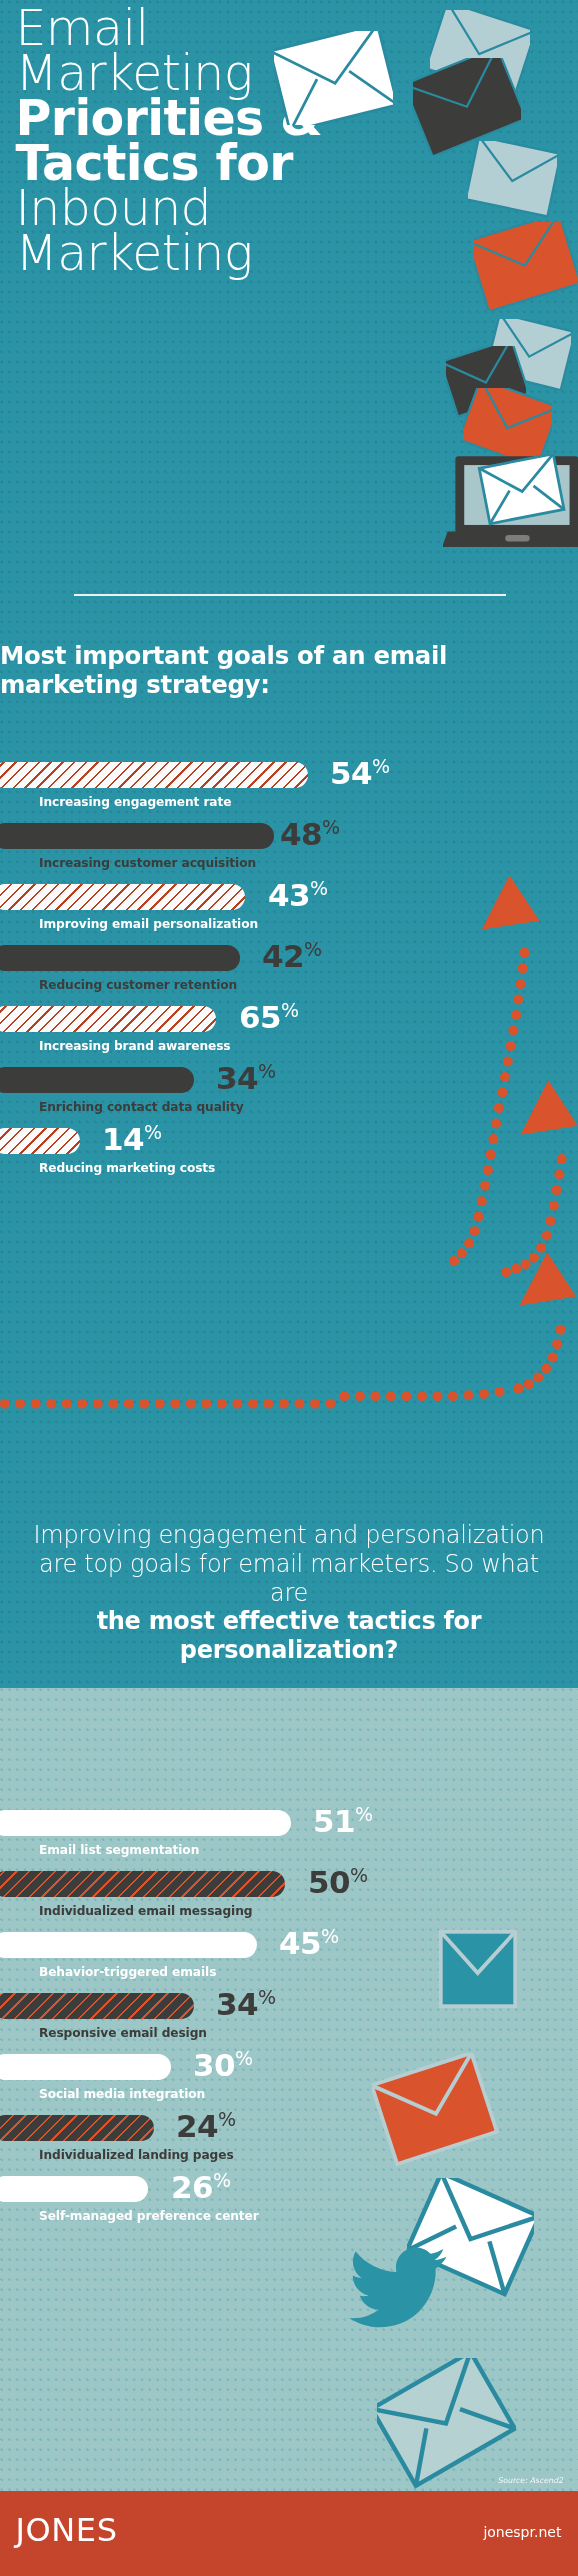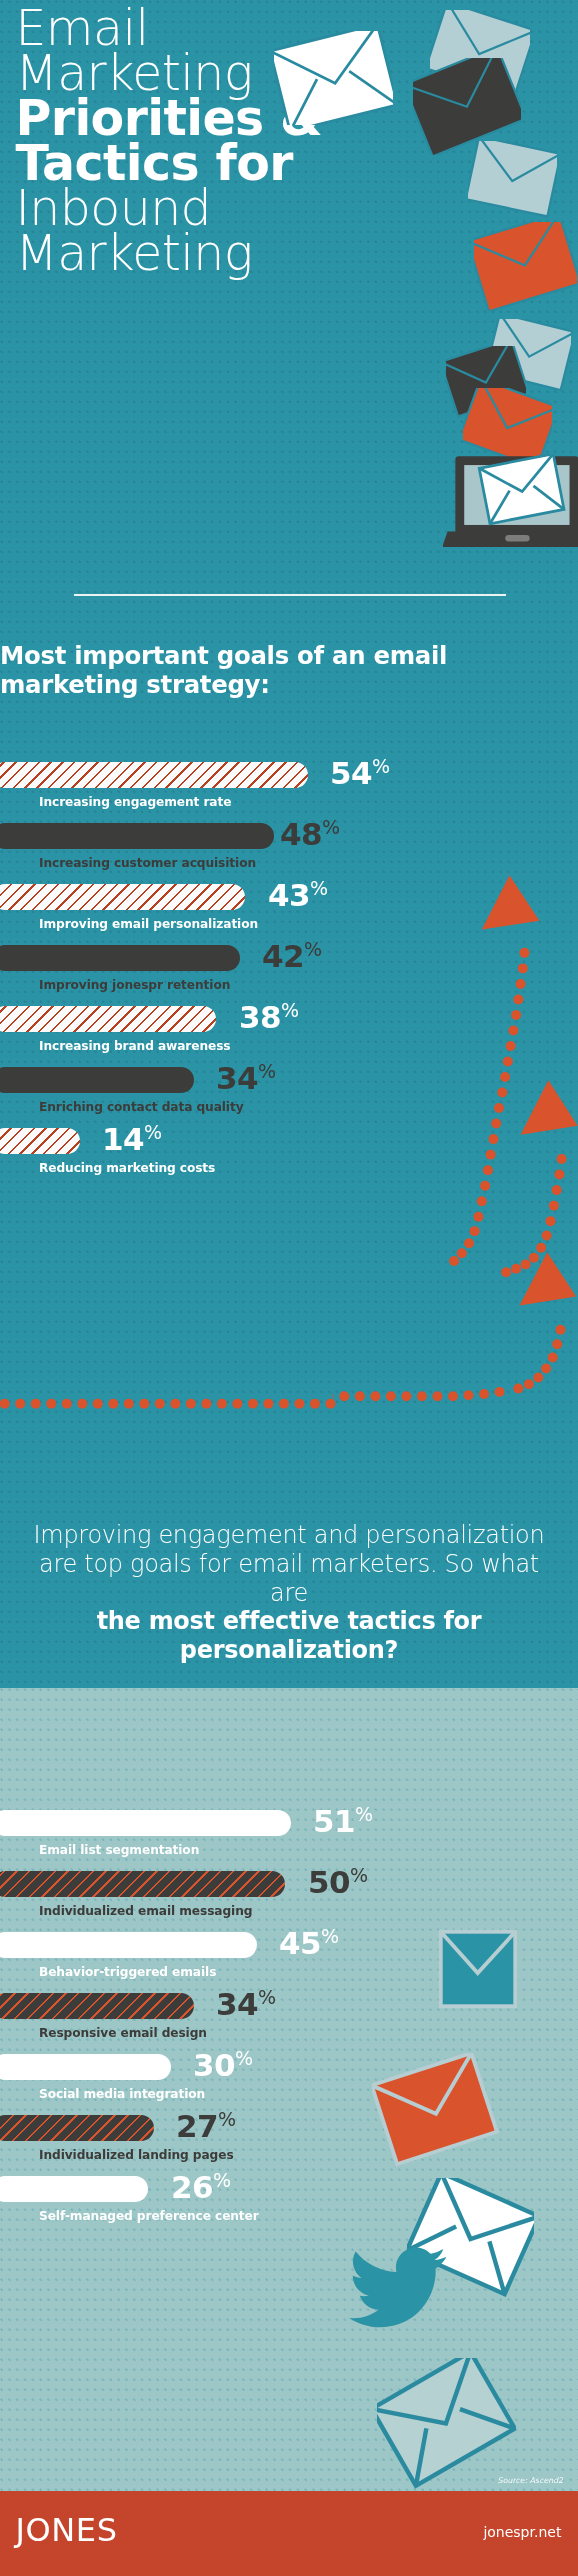--- a/index.html
+++ b/index.html
@@ -371,7 +371,7 @@
       <div class="row">
         <div class="bar solid-dark" style="width: 248px;"></div>
         <div class="pct dark" style="left: 262px;"><span>42</span><span class="sym">%</span></div>
-        <div class="blabel dark">Improving jonespr retention</div>
+        <div class="blabel dark">Reducing customer retention</div>
       </div>
       <div class="row">
         <div class="bar stripe-light" style="width: 224px;"></div>

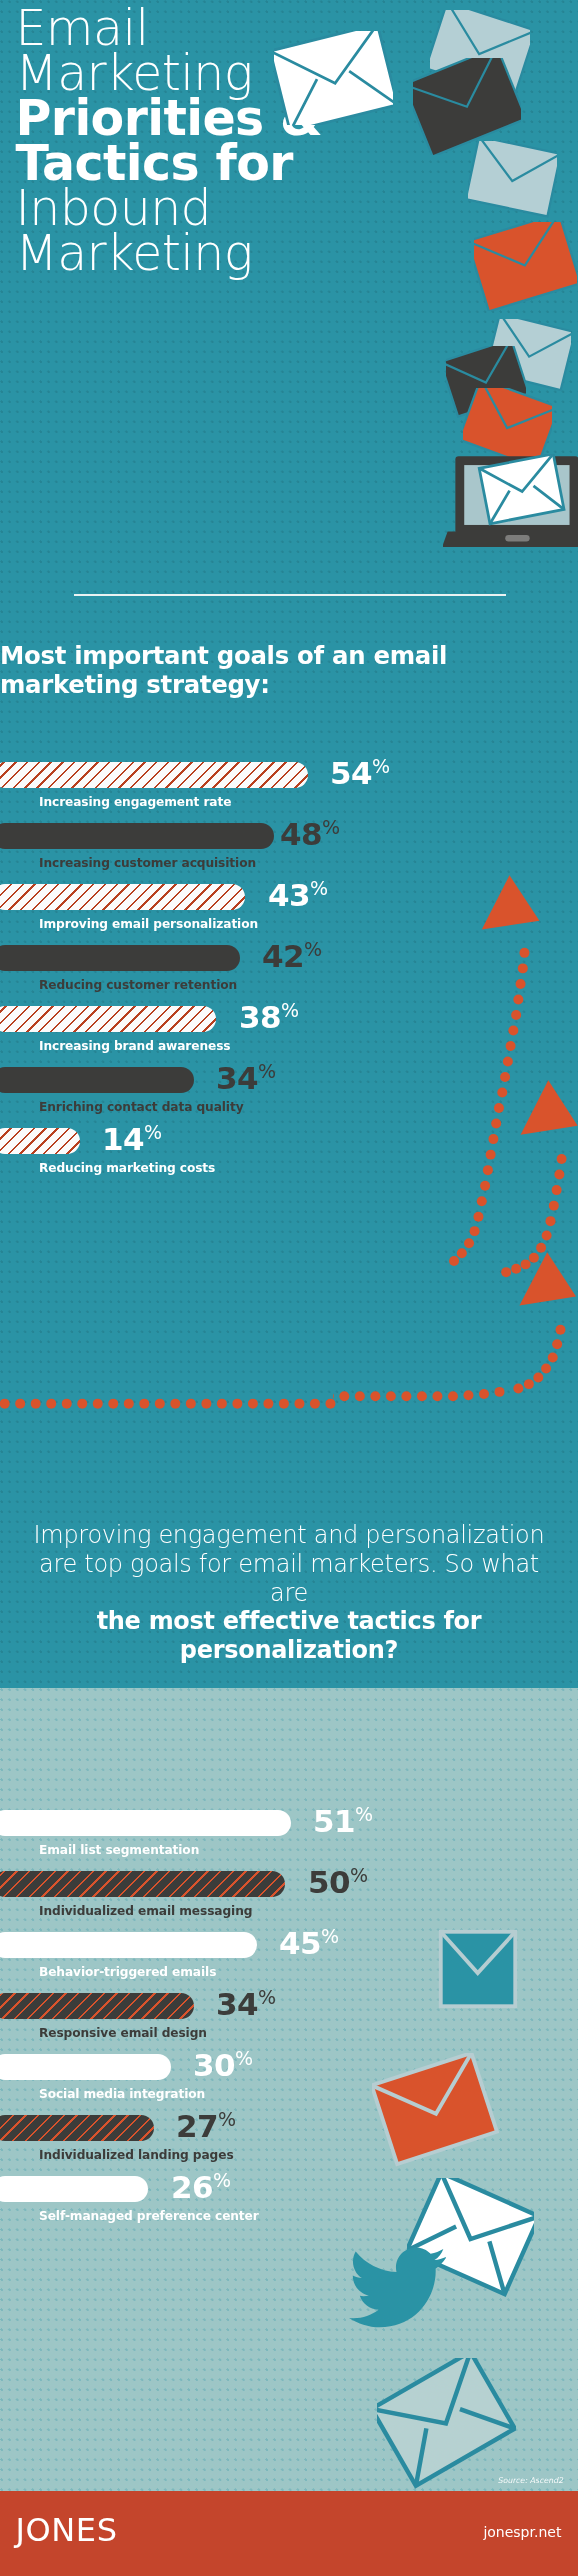--- a/index.html
+++ b/index.html
@@ -375,7 +375,7 @@
       </div>
       <div class="row">
         <div class="bar stripe-light" style="width: 224px;"></div>
-        <div class="pct white" style="left: 239px;"><span>38</span><span class="sym">%</span></div>
+        <div class="pct white" style="left: 239px;"><span>65</span><span class="sym">%</span></div>
         <div class="blabel white">Increasing brand awareness</div>
       </div>
       <div class="row">

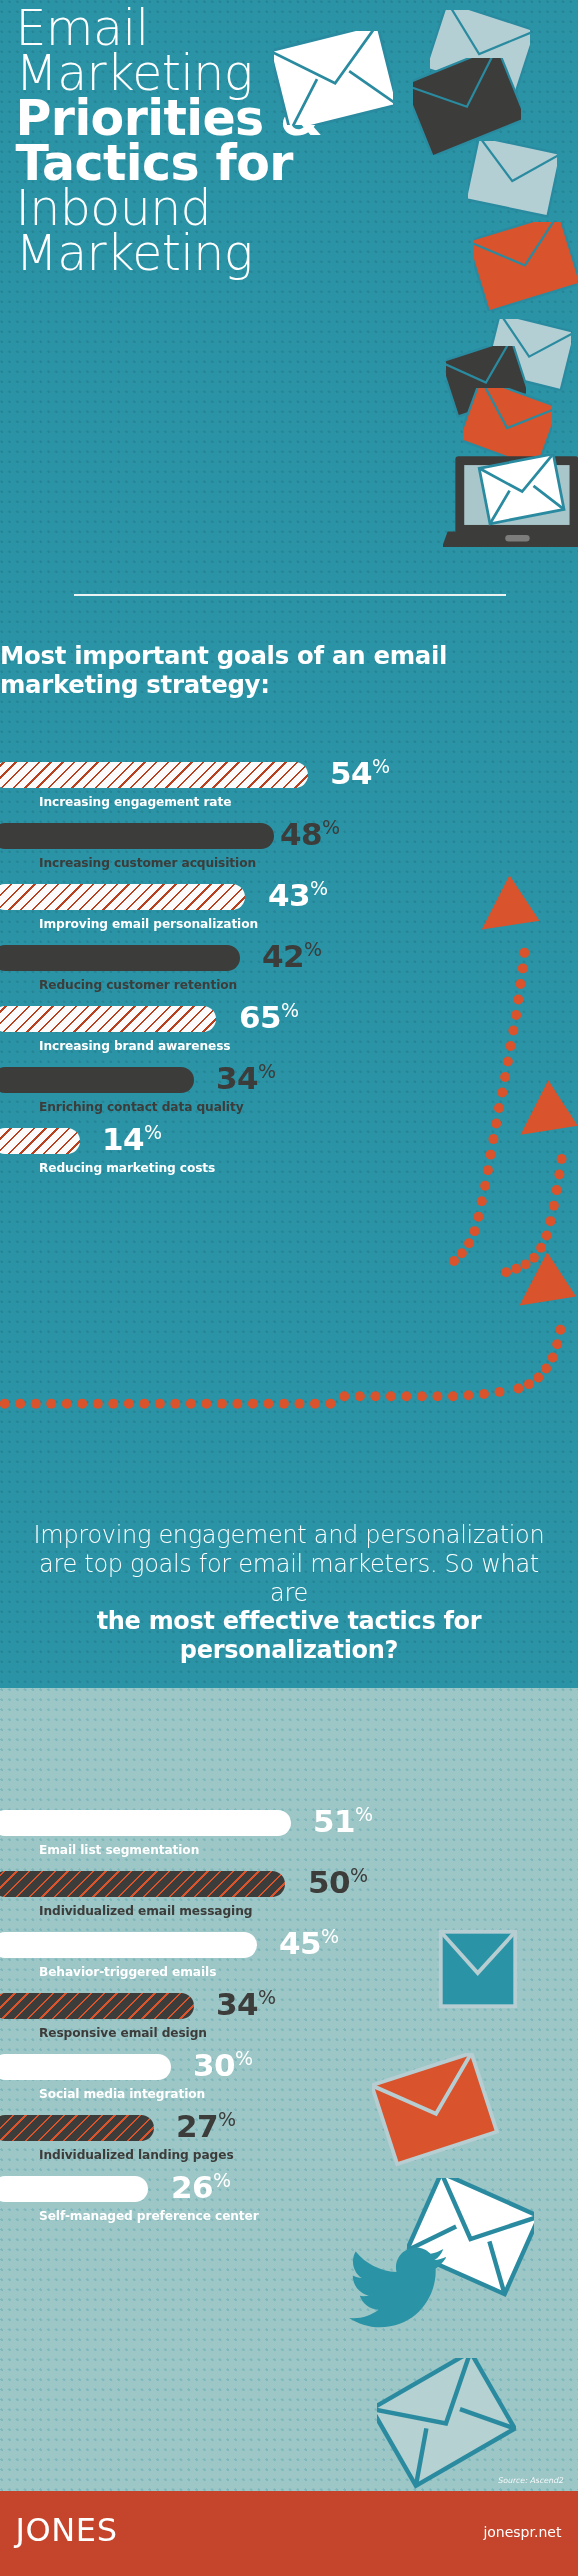--- a/index.html
+++ b/index.html
@@ -423,7 +423,7 @@
       </div>
       <div class="row">
         <div class="bar stripe-dark" style="width: 162px;"></div>
-        <div class="pct dark" style="left: 176px;"><span>27</span><span class="sym">%</span></div>
+        <div class="pct dark" style="left: 176px;"><span>24</span><span class="sym">%</span></div>
         <div class="blabel dark">Individualized landing pages</div>
       </div>
       <div class="row">

